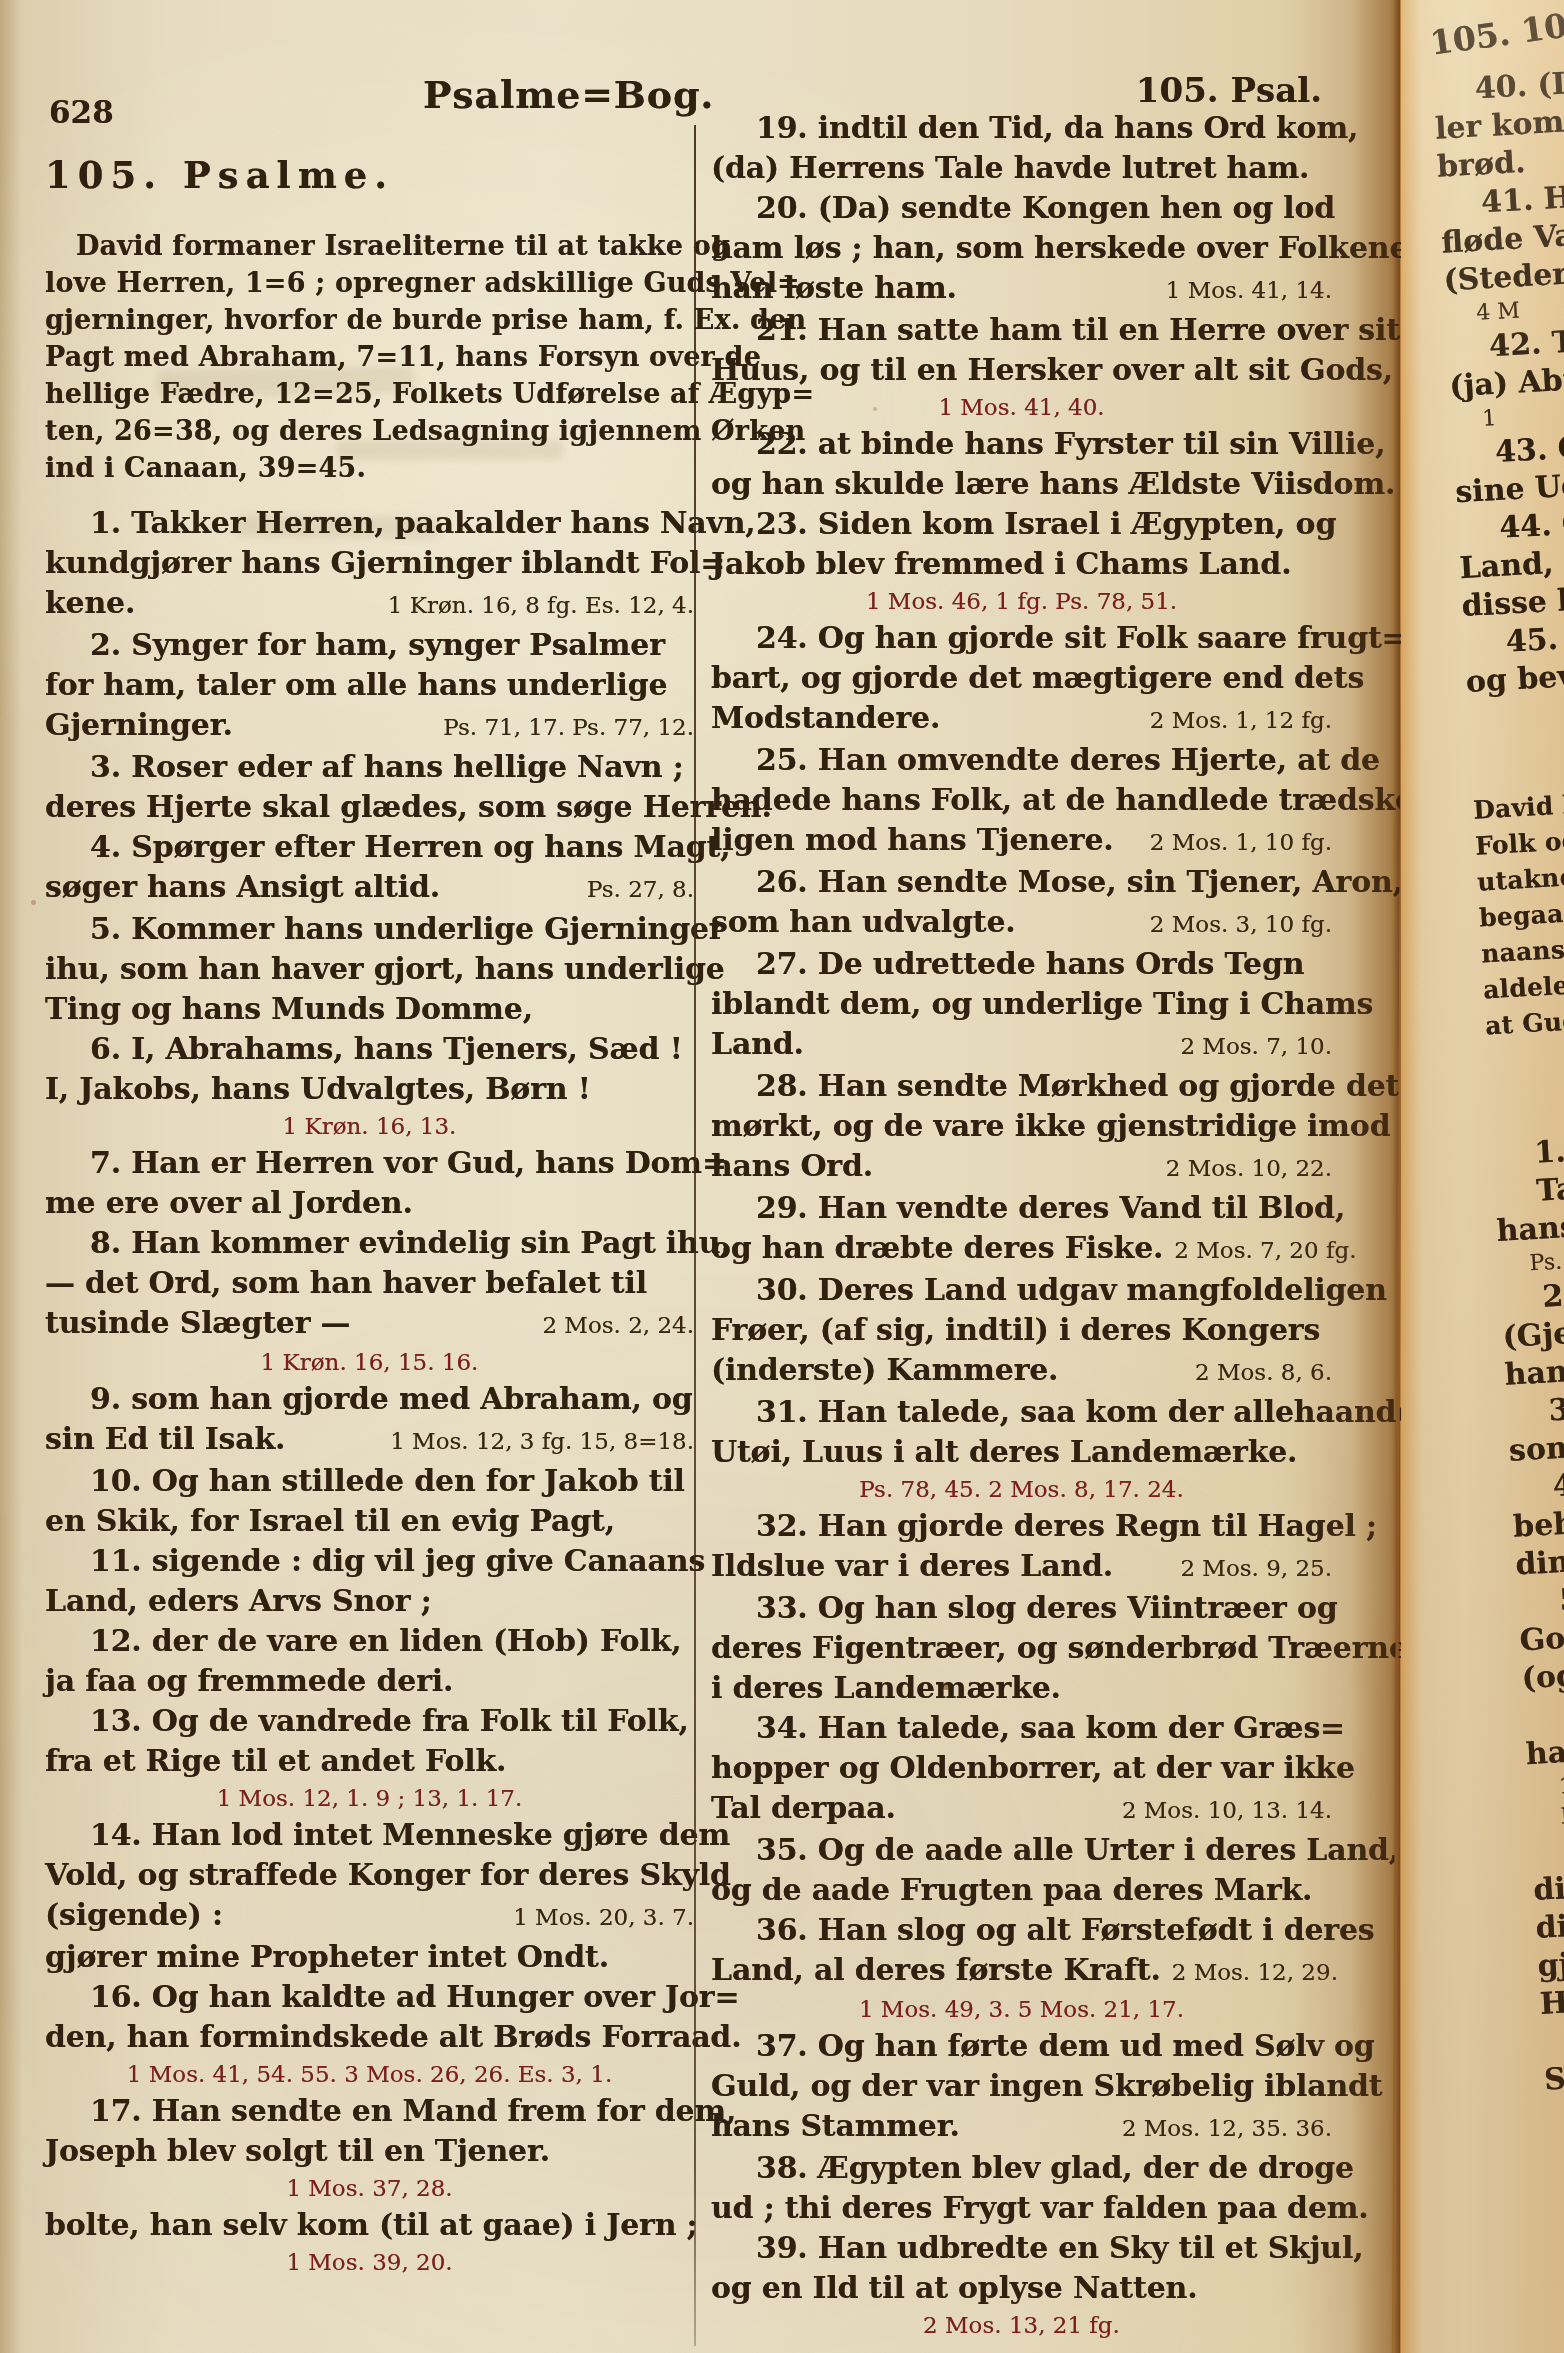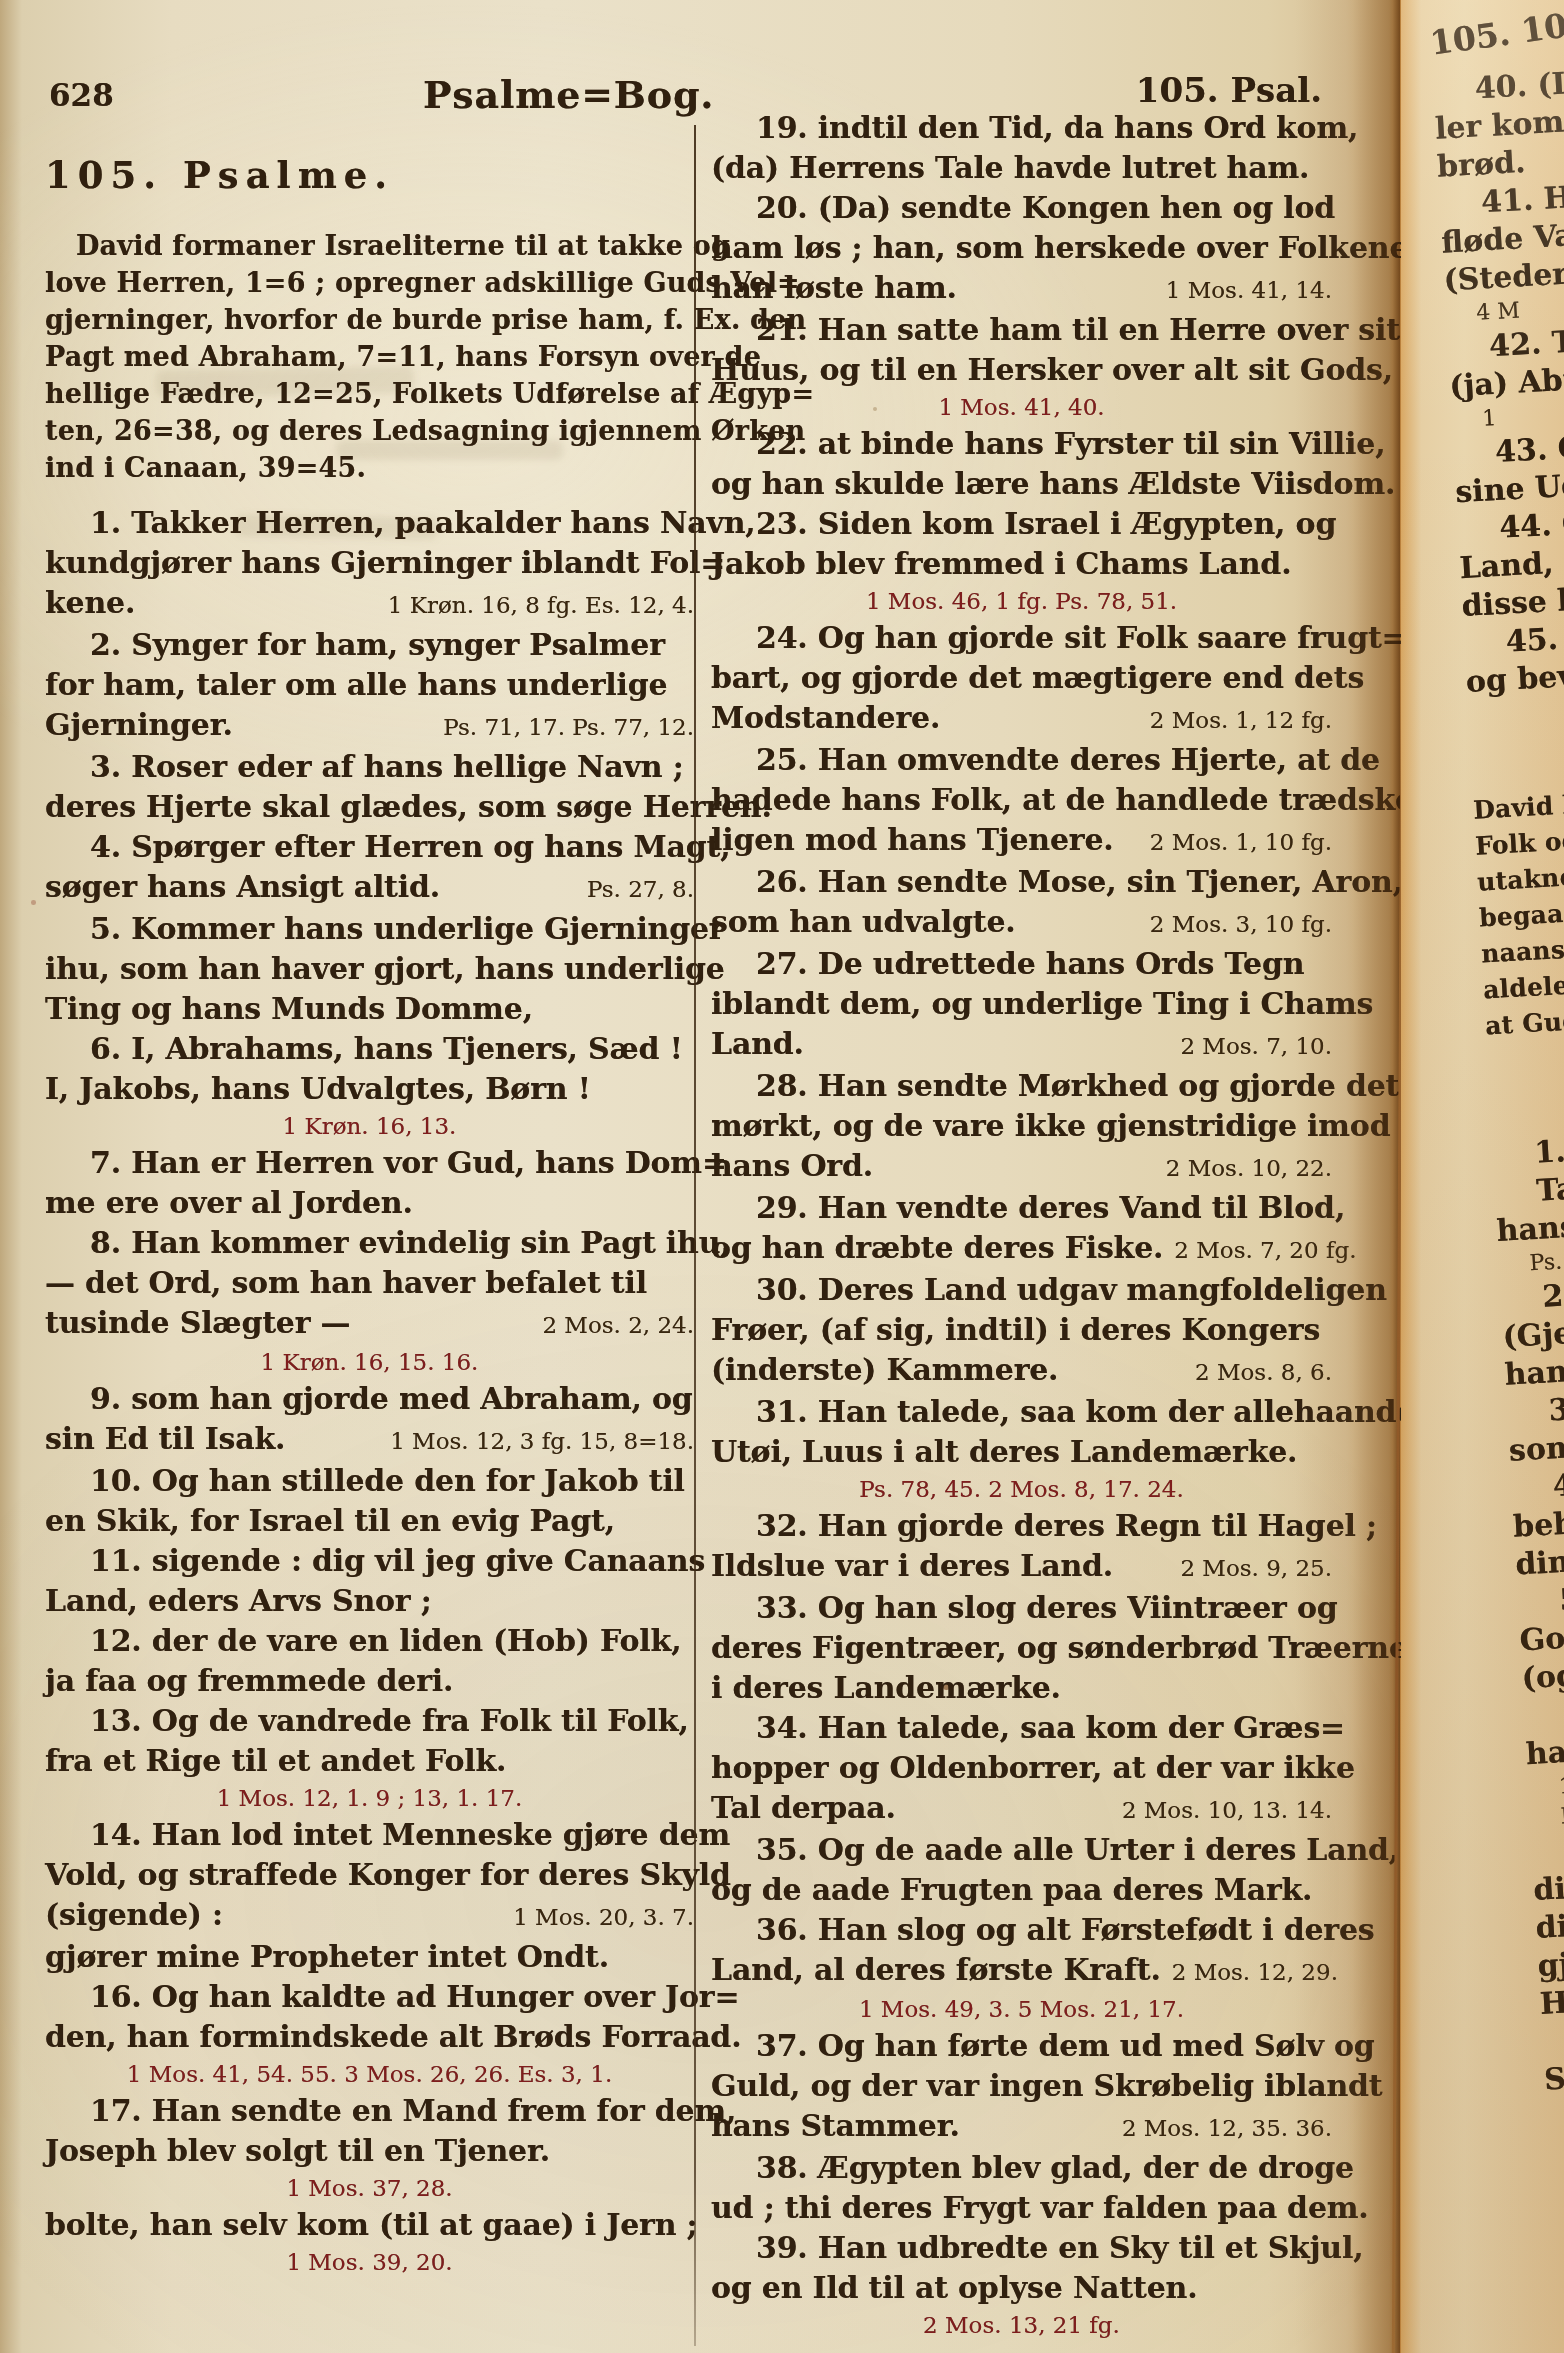--- a/index.html
+++ b/index.html
@@ -15,7 +15,7 @@
   }
   .ink{color:#30200f;text-shadow:0 0 0.5px rgba(44,28,12,.55);}
   
-  #pageno{position:absolute;left:49px;top:77px;font-size:31px;font-weight:bold;}
+  #pageno{position:absolute;left:49px;top:94px;font-size:31px;font-weight:bold;}
   #header-center{position:absolute;left:423px;top:72px;width:485px;font-size:38px;font-weight:bold;letter-spacing:0.8px;}
   #header-right{position:absolute;left:1064px;top:70px;width:258px;text-align:right;font-size:34px;font-weight:bold;}
   

